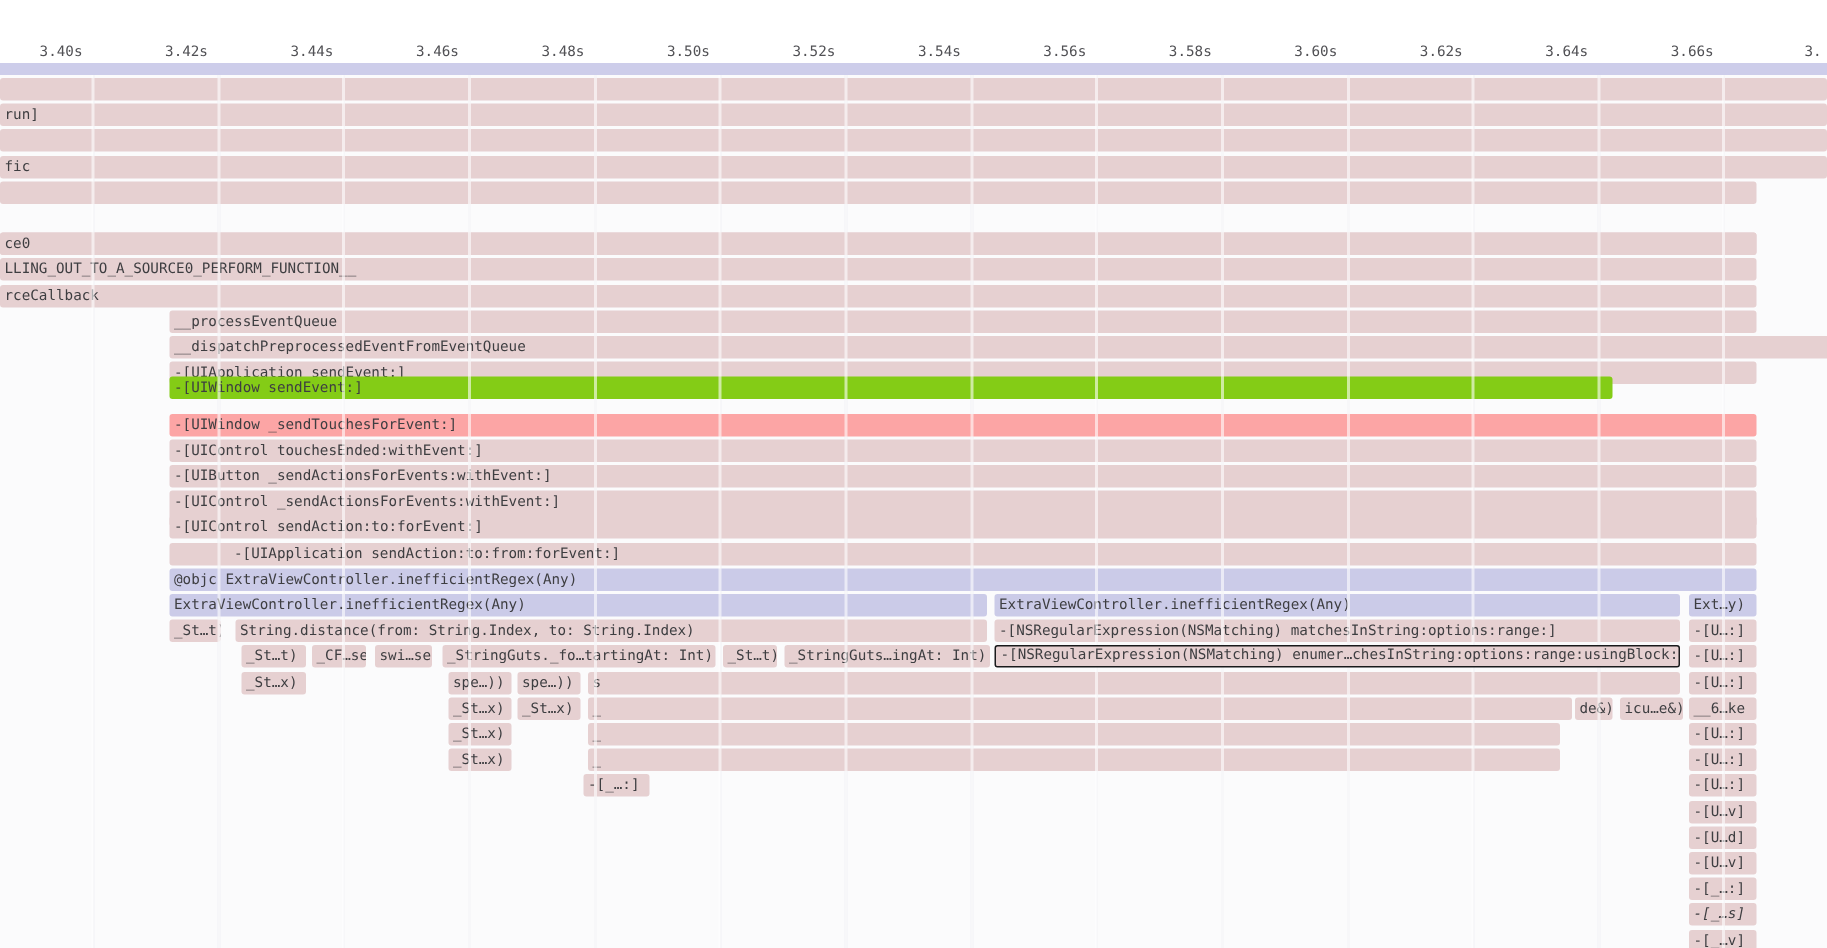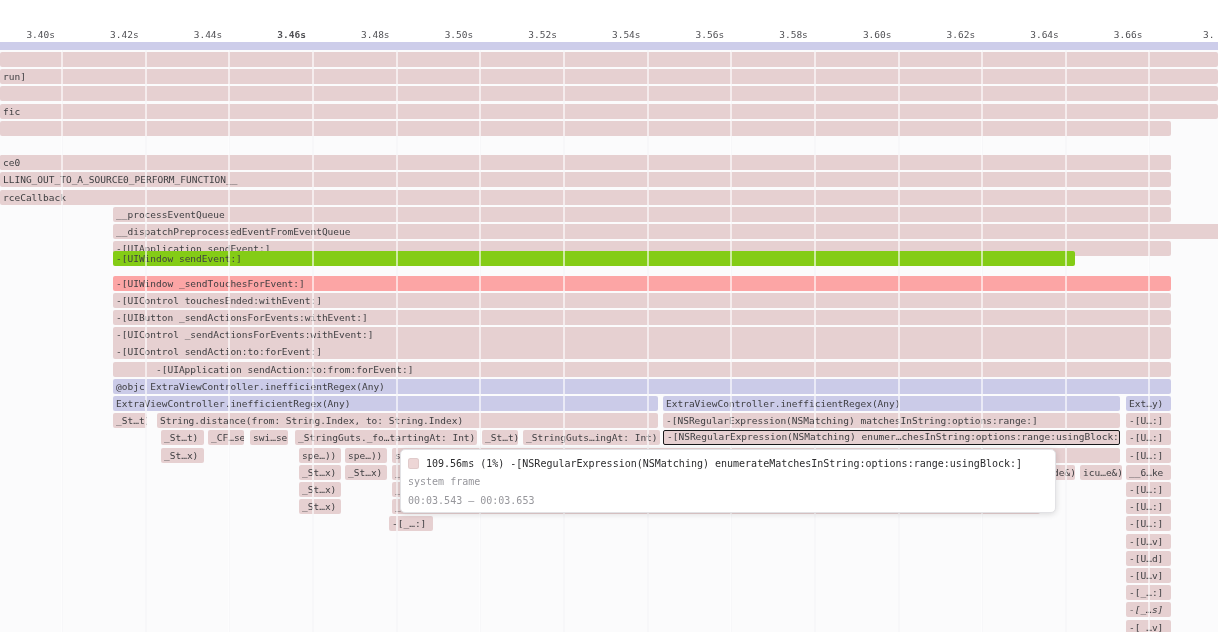--- a/index.html
+++ b/index.html
@@ -51,7 +51,7 @@
       <div class="tick" style="left: -5px;">3.40s</div>
       <div class="tick" style="left: 78.65px;">3.42s</div>
       <div class="tick" style="left: 162.3px;">3.44s</div>
-      <div class="tick" style="left: 245.95px; font-weight: bold;">3.46s</div>
+      <div class="tick" style="left: 245.95px;">3.46s</div>
       <div class="tick" style="left: 329.6px;">3.48s</div>
       <div class="tick" style="left: 413.25px;">3.50s</div>
       <div class="tick" style="left: 496.9px;">3.52s</div>

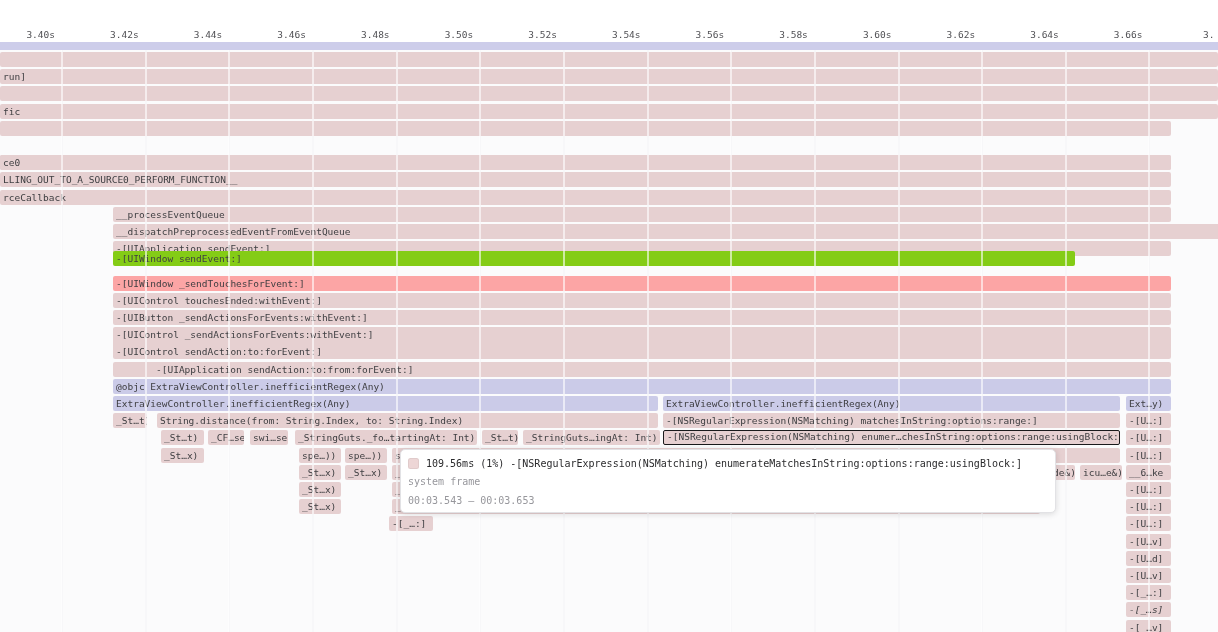--- a/index.html
+++ b/index.html
@@ -160,11 +160,6 @@
       <div class="gridline-hi" style="left: 1148.45px;"></div>
     </div>
 
-  <div id="tooltip" style="left: 400px; top: 449px; width: 654px; height: 62px;">
-    <div class="tt-line1"><span id="tt-swatch" style="background: rgb(237, 214, 214);"></span><span>109.56ms (1%) -[NSRegularExpression(NSMatching) enumerateMatchesInString:options:range:usingBlock:]</span></div>
-    <div class="tt-line2">system frame</div>
-    <div class="tt-line3">00:03.543 — 00:03.653</div>
-  </div>
 </div>
 
 </body></html>

